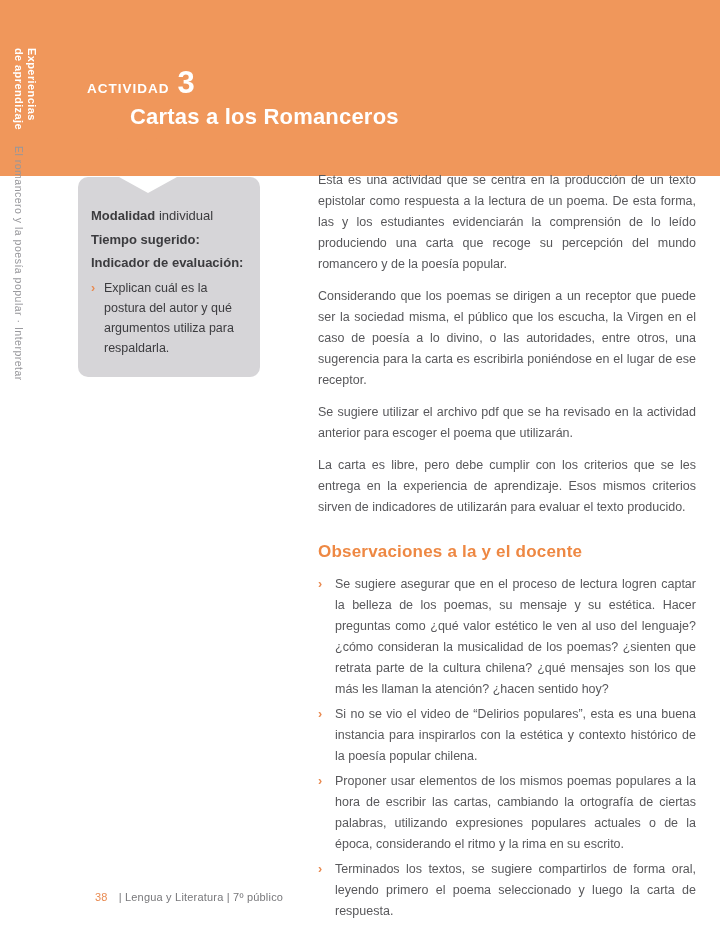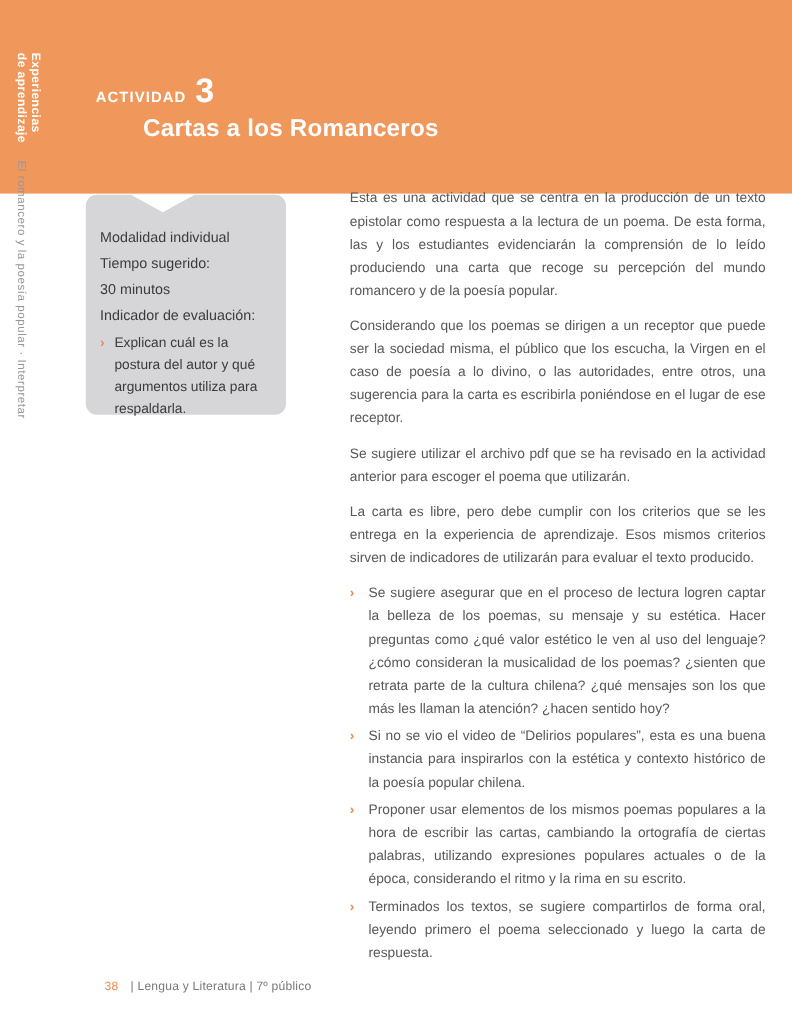--- a/index.html
+++ b/index.html
@@ -60,7 +60,7 @@
     border-top:16px solid #ffffff;
   }
   .info-lines { font-size:13px; line-height:23.5px; }
-  .info-label { font-weight:normal; }
+  .info-label { font-weight:bold; }
   .info-bullet-row {
     display:flex; margin-top:3px; font-size:12.5px; line-height:20px;
   }

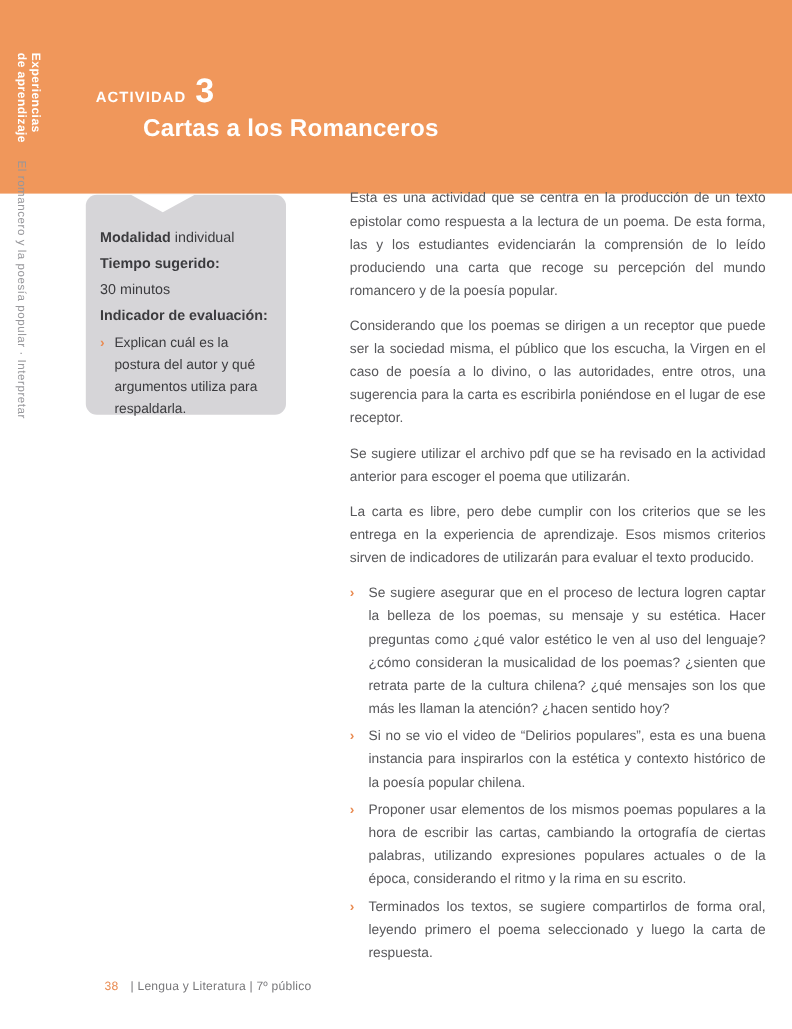--- a/index.html
+++ b/index.html
@@ -115,7 +115,6 @@
   <div class="info-lines">
     <div><span class="info-label">Modalidad</span> <span>individual</span></div>
     <div class="info-label">Tiempo sugerido:</div>
-    <div>30 minutos</div>
     <div class="info-label">Indicador de evaluación:</div>
   </div>
   <div class="info-bullet-row">

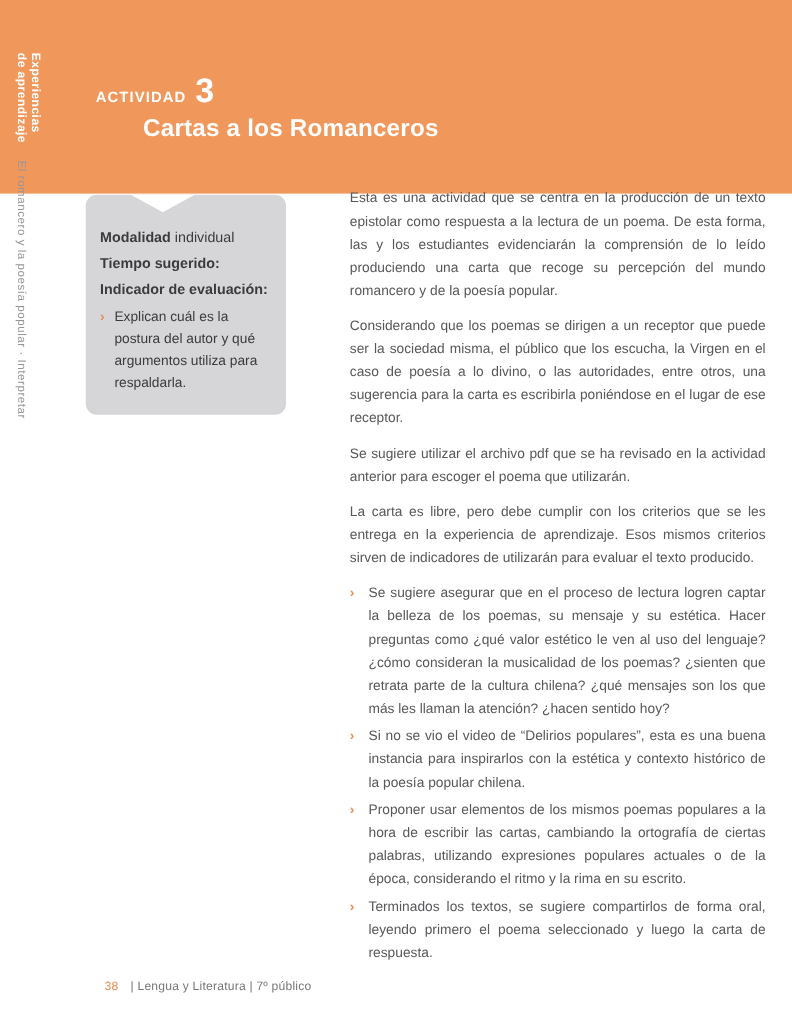--- a/index.html
+++ b/index.html
@@ -130,6 +130,7 @@
   <p>Se sugiere utilizar el archivo pdf que se ha revisado en la actividad anterior para escoger el poema que utilizarán.</p>
   <p>La carta es libre, pero debe cumplir con los criterios que se les entrega en la experiencia de aprendizaje. Esos mismos criterios sirven de indicadores de utilizarán para evaluar el texto producido.</p>
 
+  <div class="obs-heading">Observaciones a la y el docente</div>
 
   <ul class="obs-list">
     <li>

